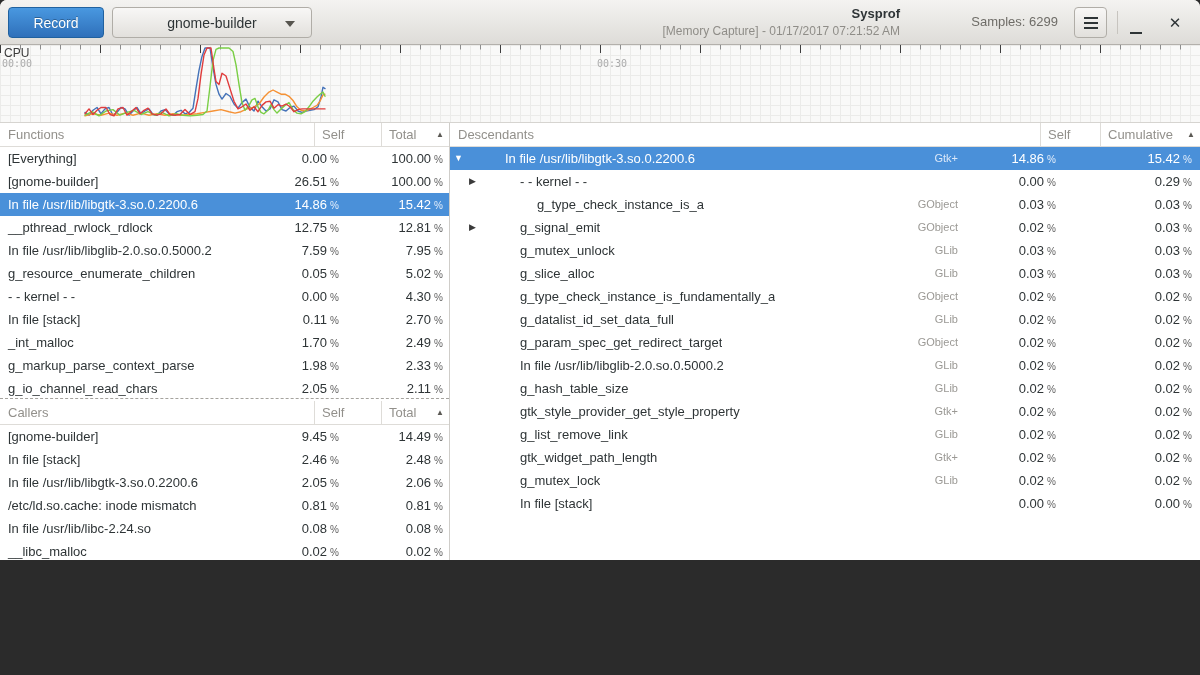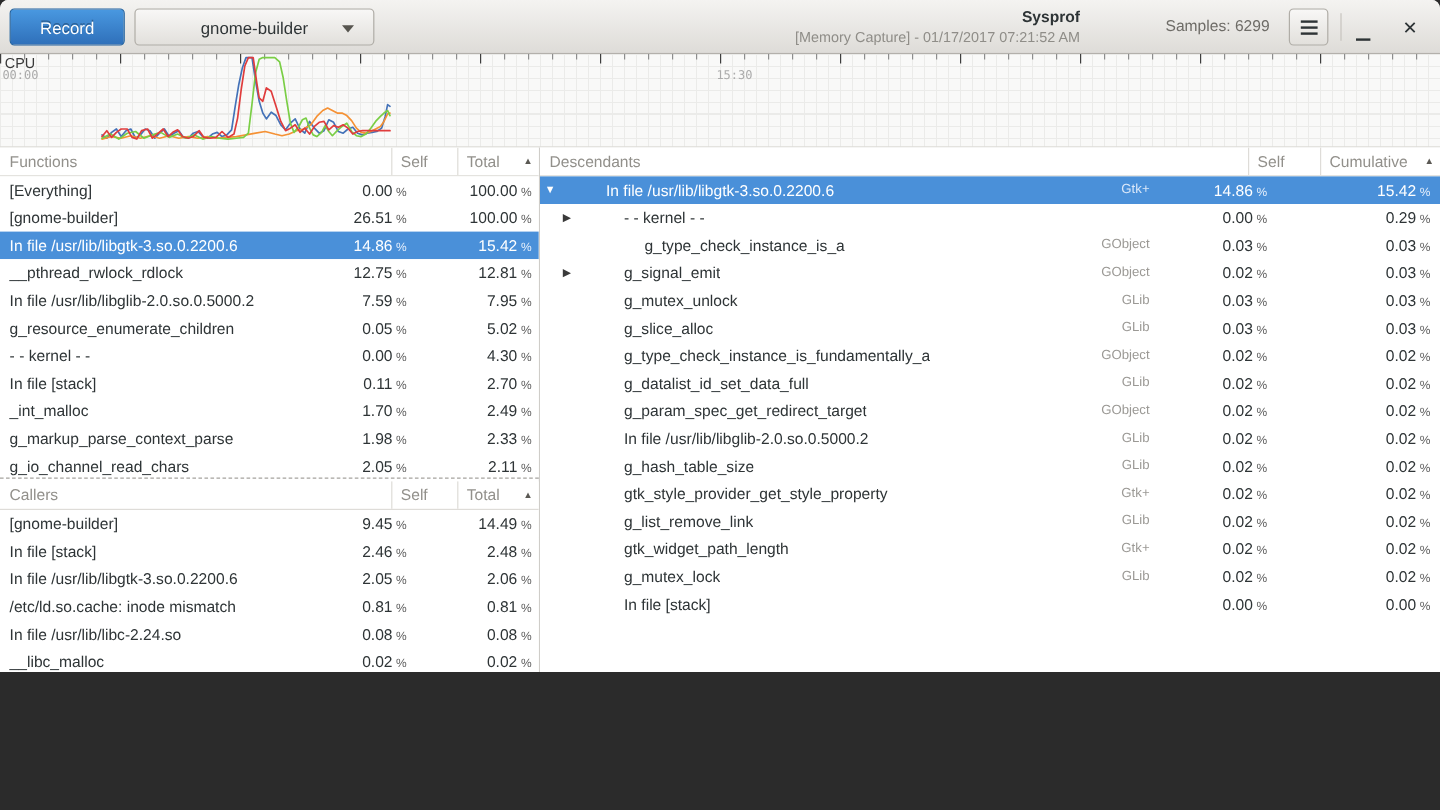--- a/index.html
+++ b/index.html
@@ -197,7 +197,7 @@
       </svg>
     <div class="cpu-label">CPU</div>
     <div class="t-label t-start">00:00</div>
-    <div class="t-label t-mid">15:30</div>
+    <div class="t-label t-mid">00:30</div>
   </div>
 
   <div class="main">

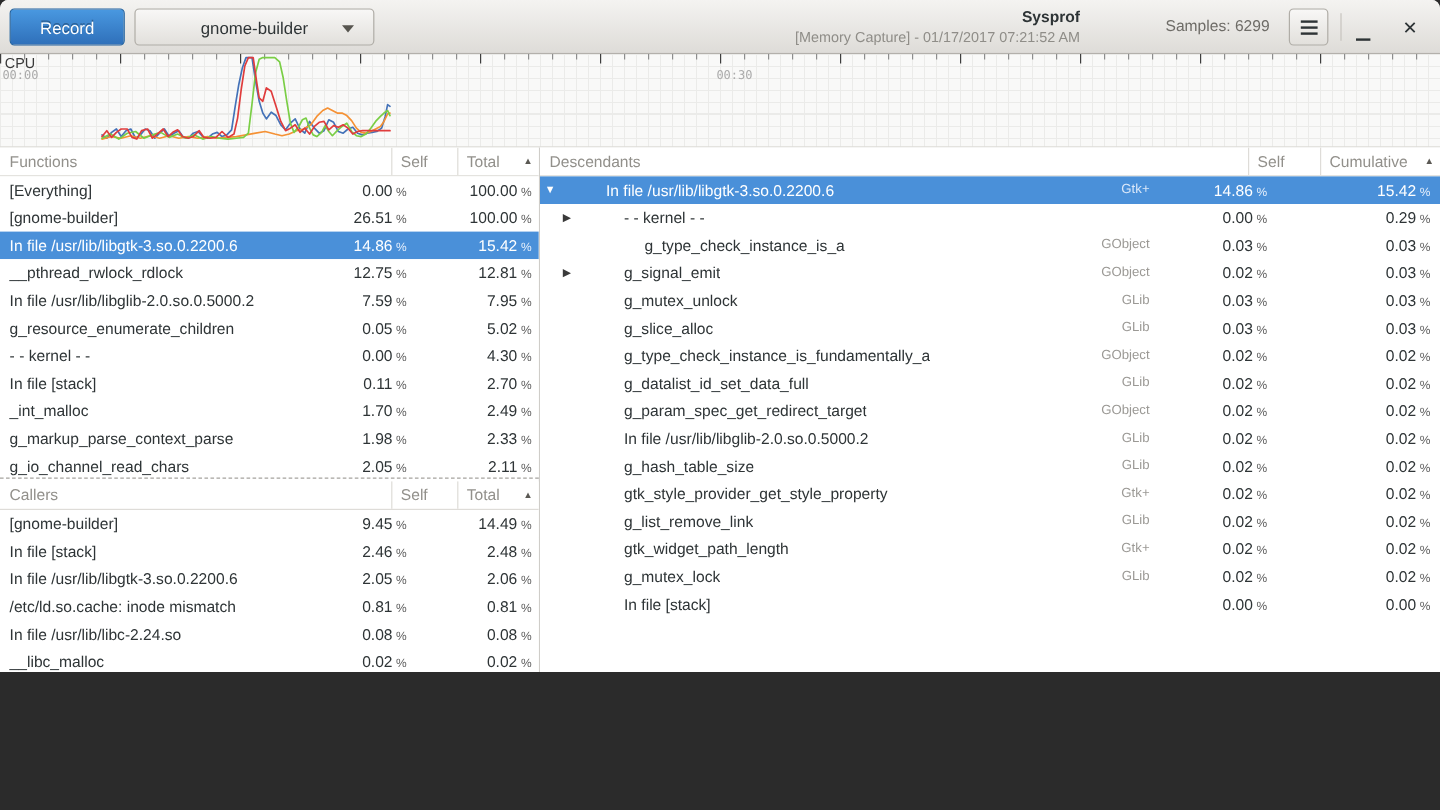--- a/index.html
+++ b/index.html
@@ -74,7 +74,7 @@
   .th.name { flex:1; padding-left:8px; }
   .th.col { border-left:1px solid #dedcd8; padding-left:7px; }
   .th.w-self { width:55px; }
-  .th.w-total { width:68px; display:flex; justify-content:space-between; padding-right:5px; }
+  .th.w-total { width:68px; display:flex; justify-content:space-between; padding-right:5px;margin-left:12px; }
   .th.w-self-r { width:60px; }
   .th.w-cum { width:100px; display:flex; justify-content:space-between; padding-right:5px; }
   .sort-arrow { font-size:8px; color:#5b5954; line-height:23px; }

